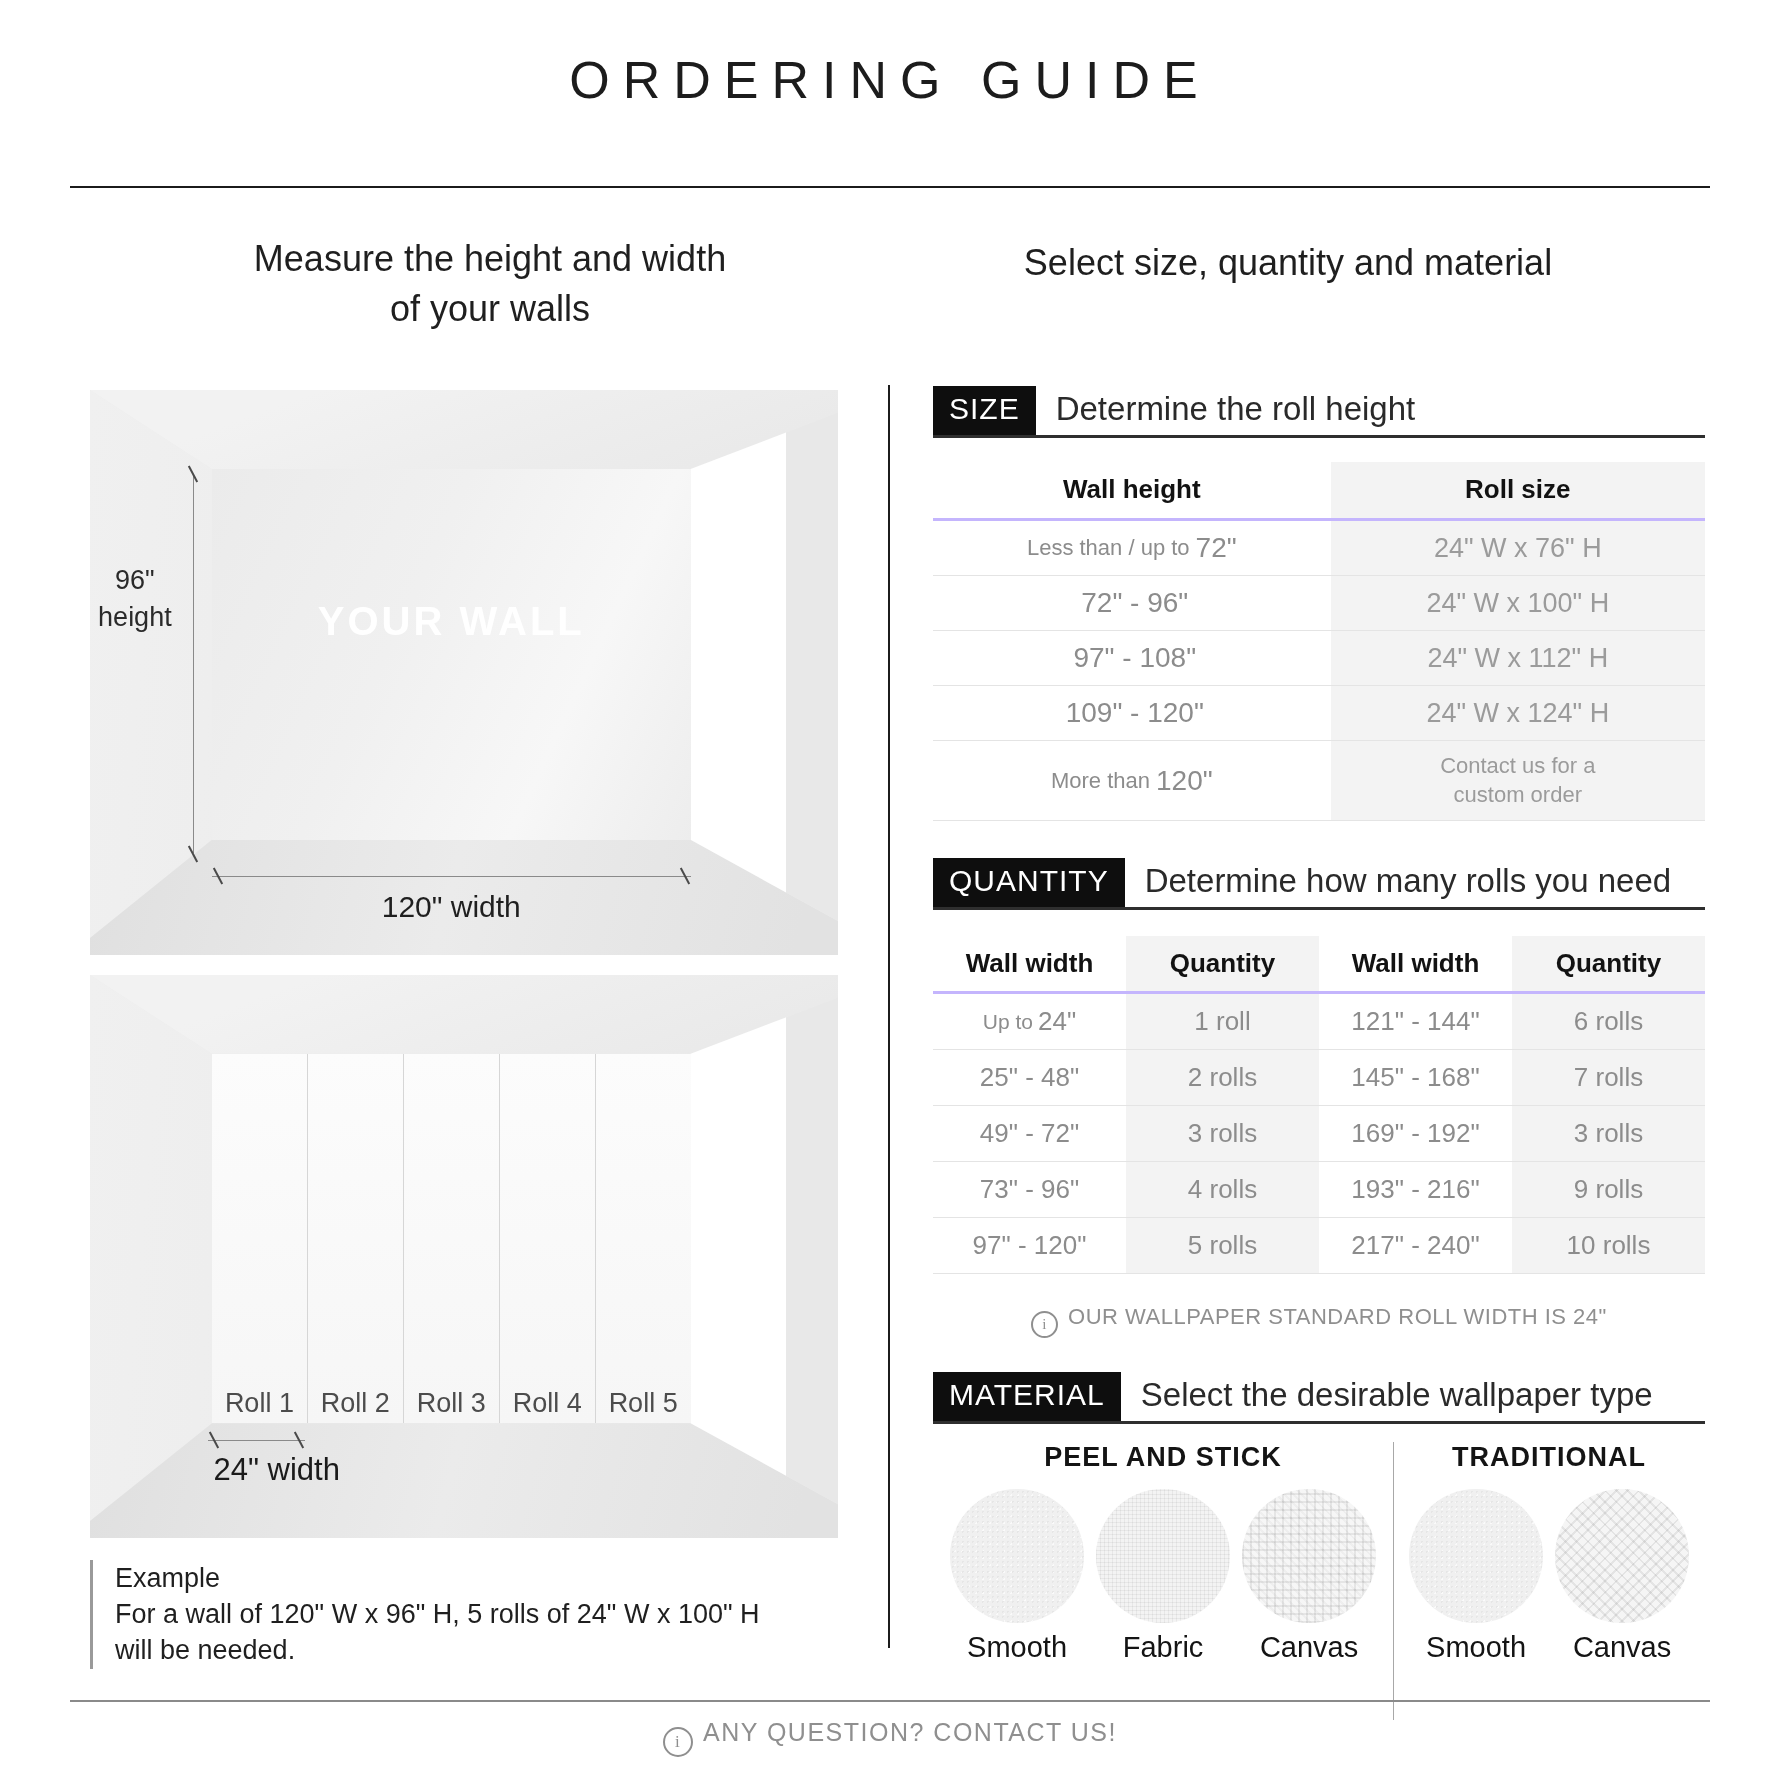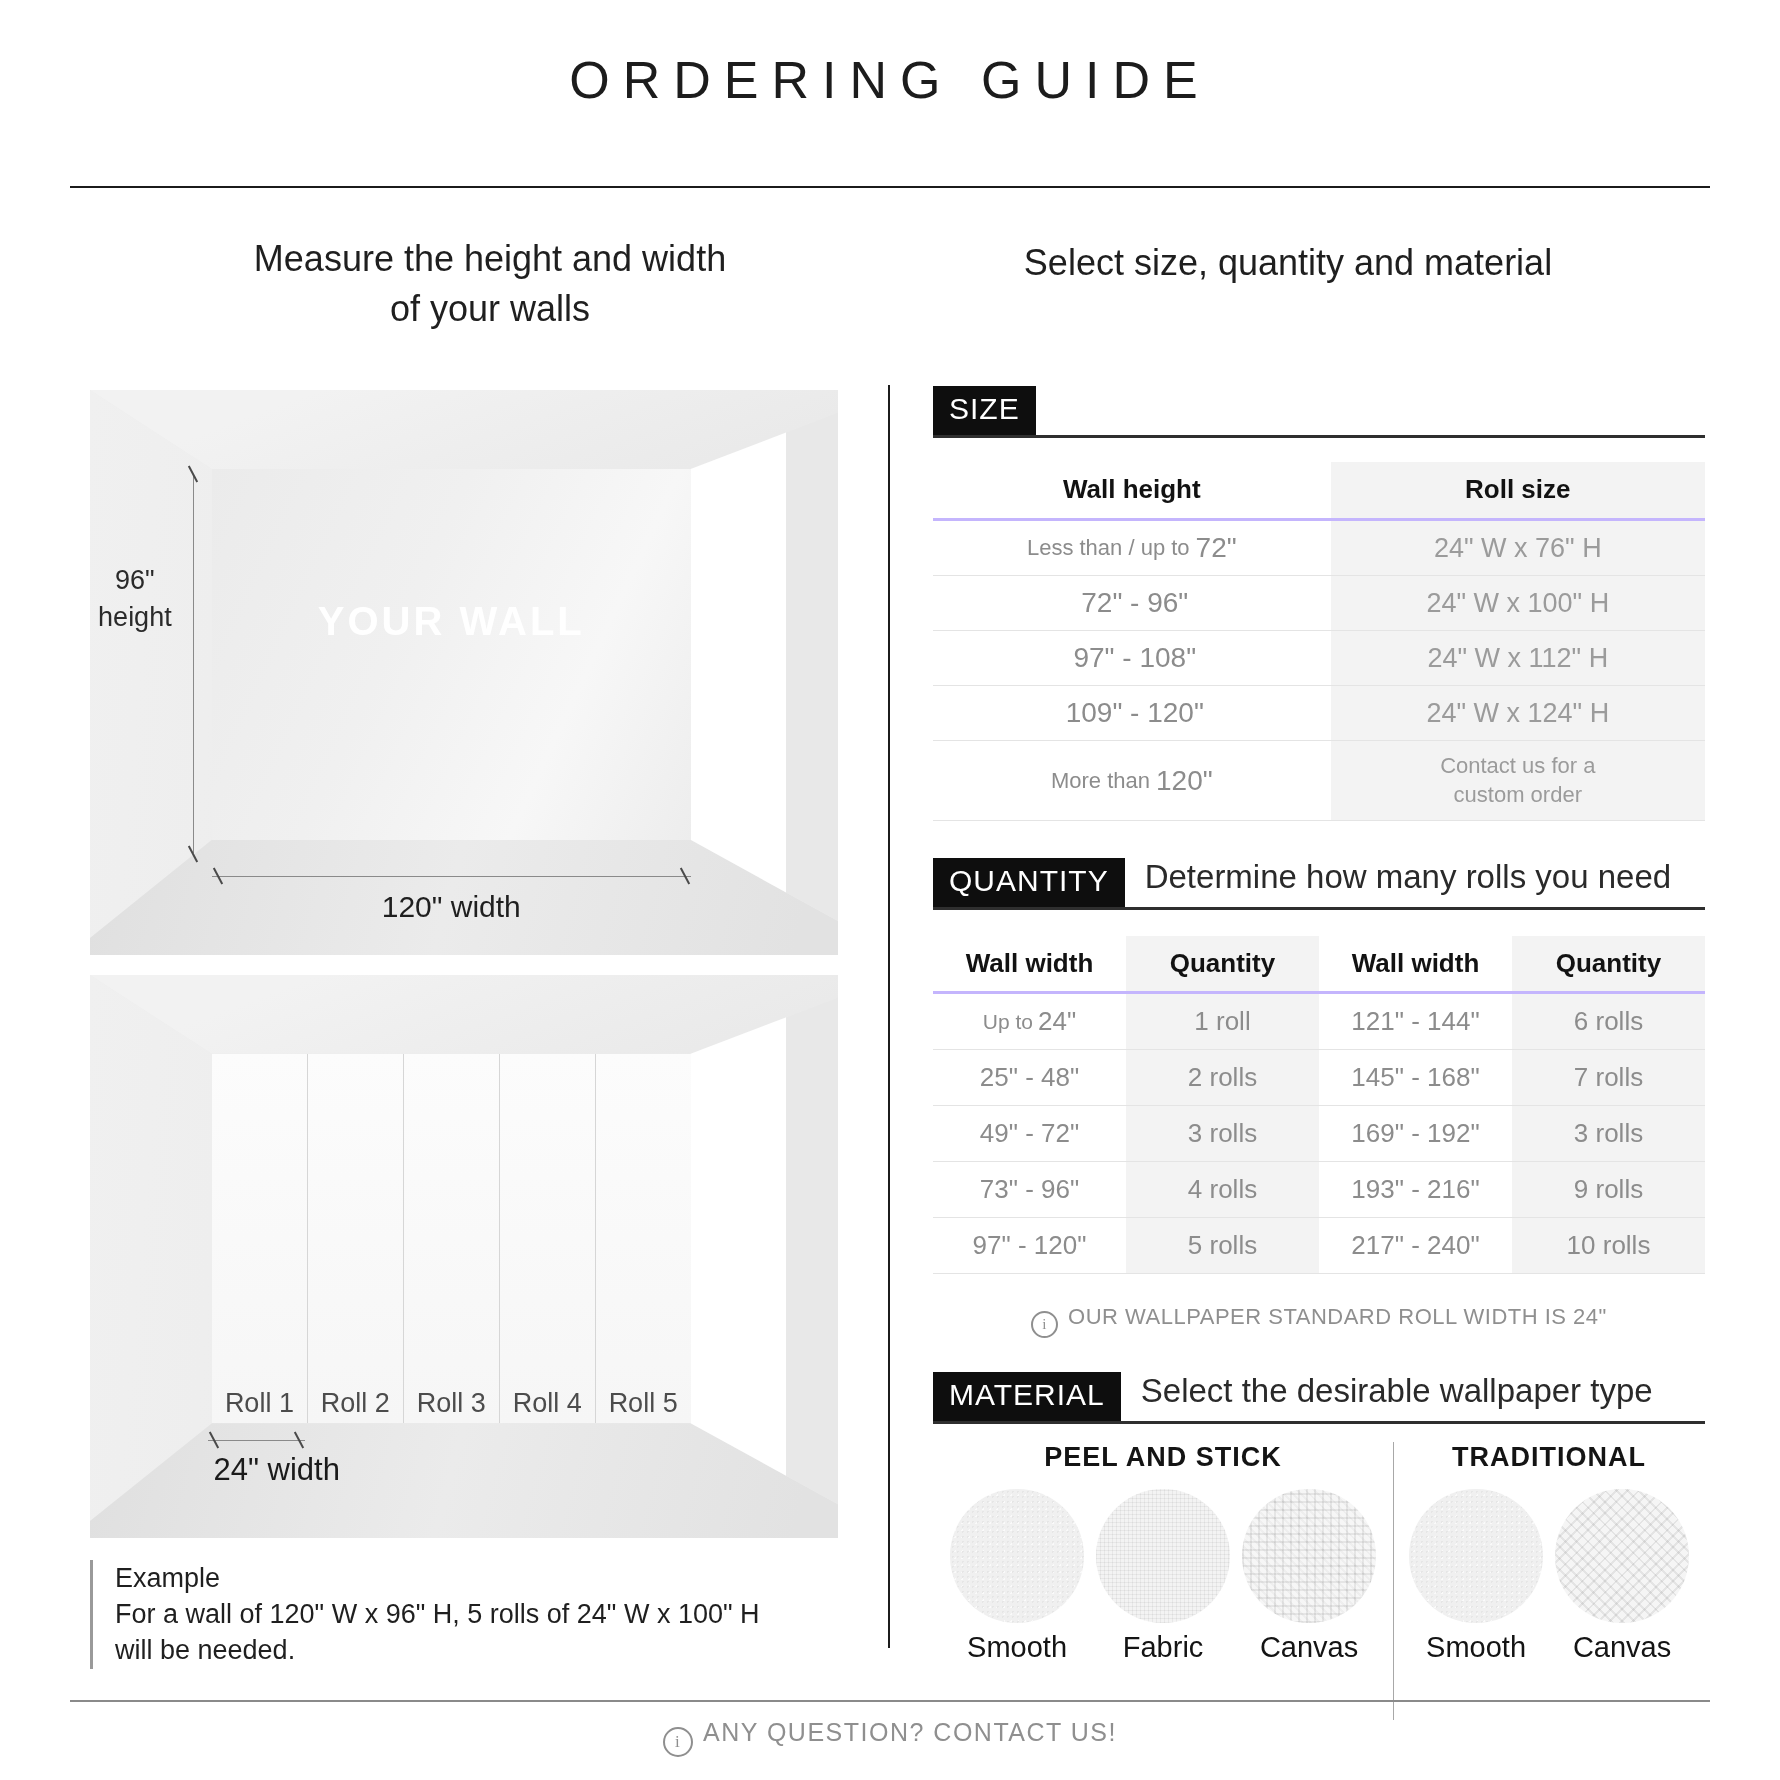--- a/index.html
+++ b/index.html
@@ -77,7 +77,7 @@
   .sec-size{top:386px;}
   .sec-quantity{top:858px;}
   .sec-material{top:1372px;}
-  .sec-head{display:flex;align-items:flex-start;border-bottom:3px solid #2f2f2f;}
+  .sec-head{display:flex;align-items:flex-end;border-bottom:3px solid #2f2f2f;}
   .badge{background:#0e0e0e;color:#fff;font-size:30px;letter-spacing:1px;
      padding:6px 16px 9px 16px;white-space:nowrap;}
   .sec-title{font-size:33px;color:#2a2a2a;padding:0 0 7px 20px;white-space:nowrap;}

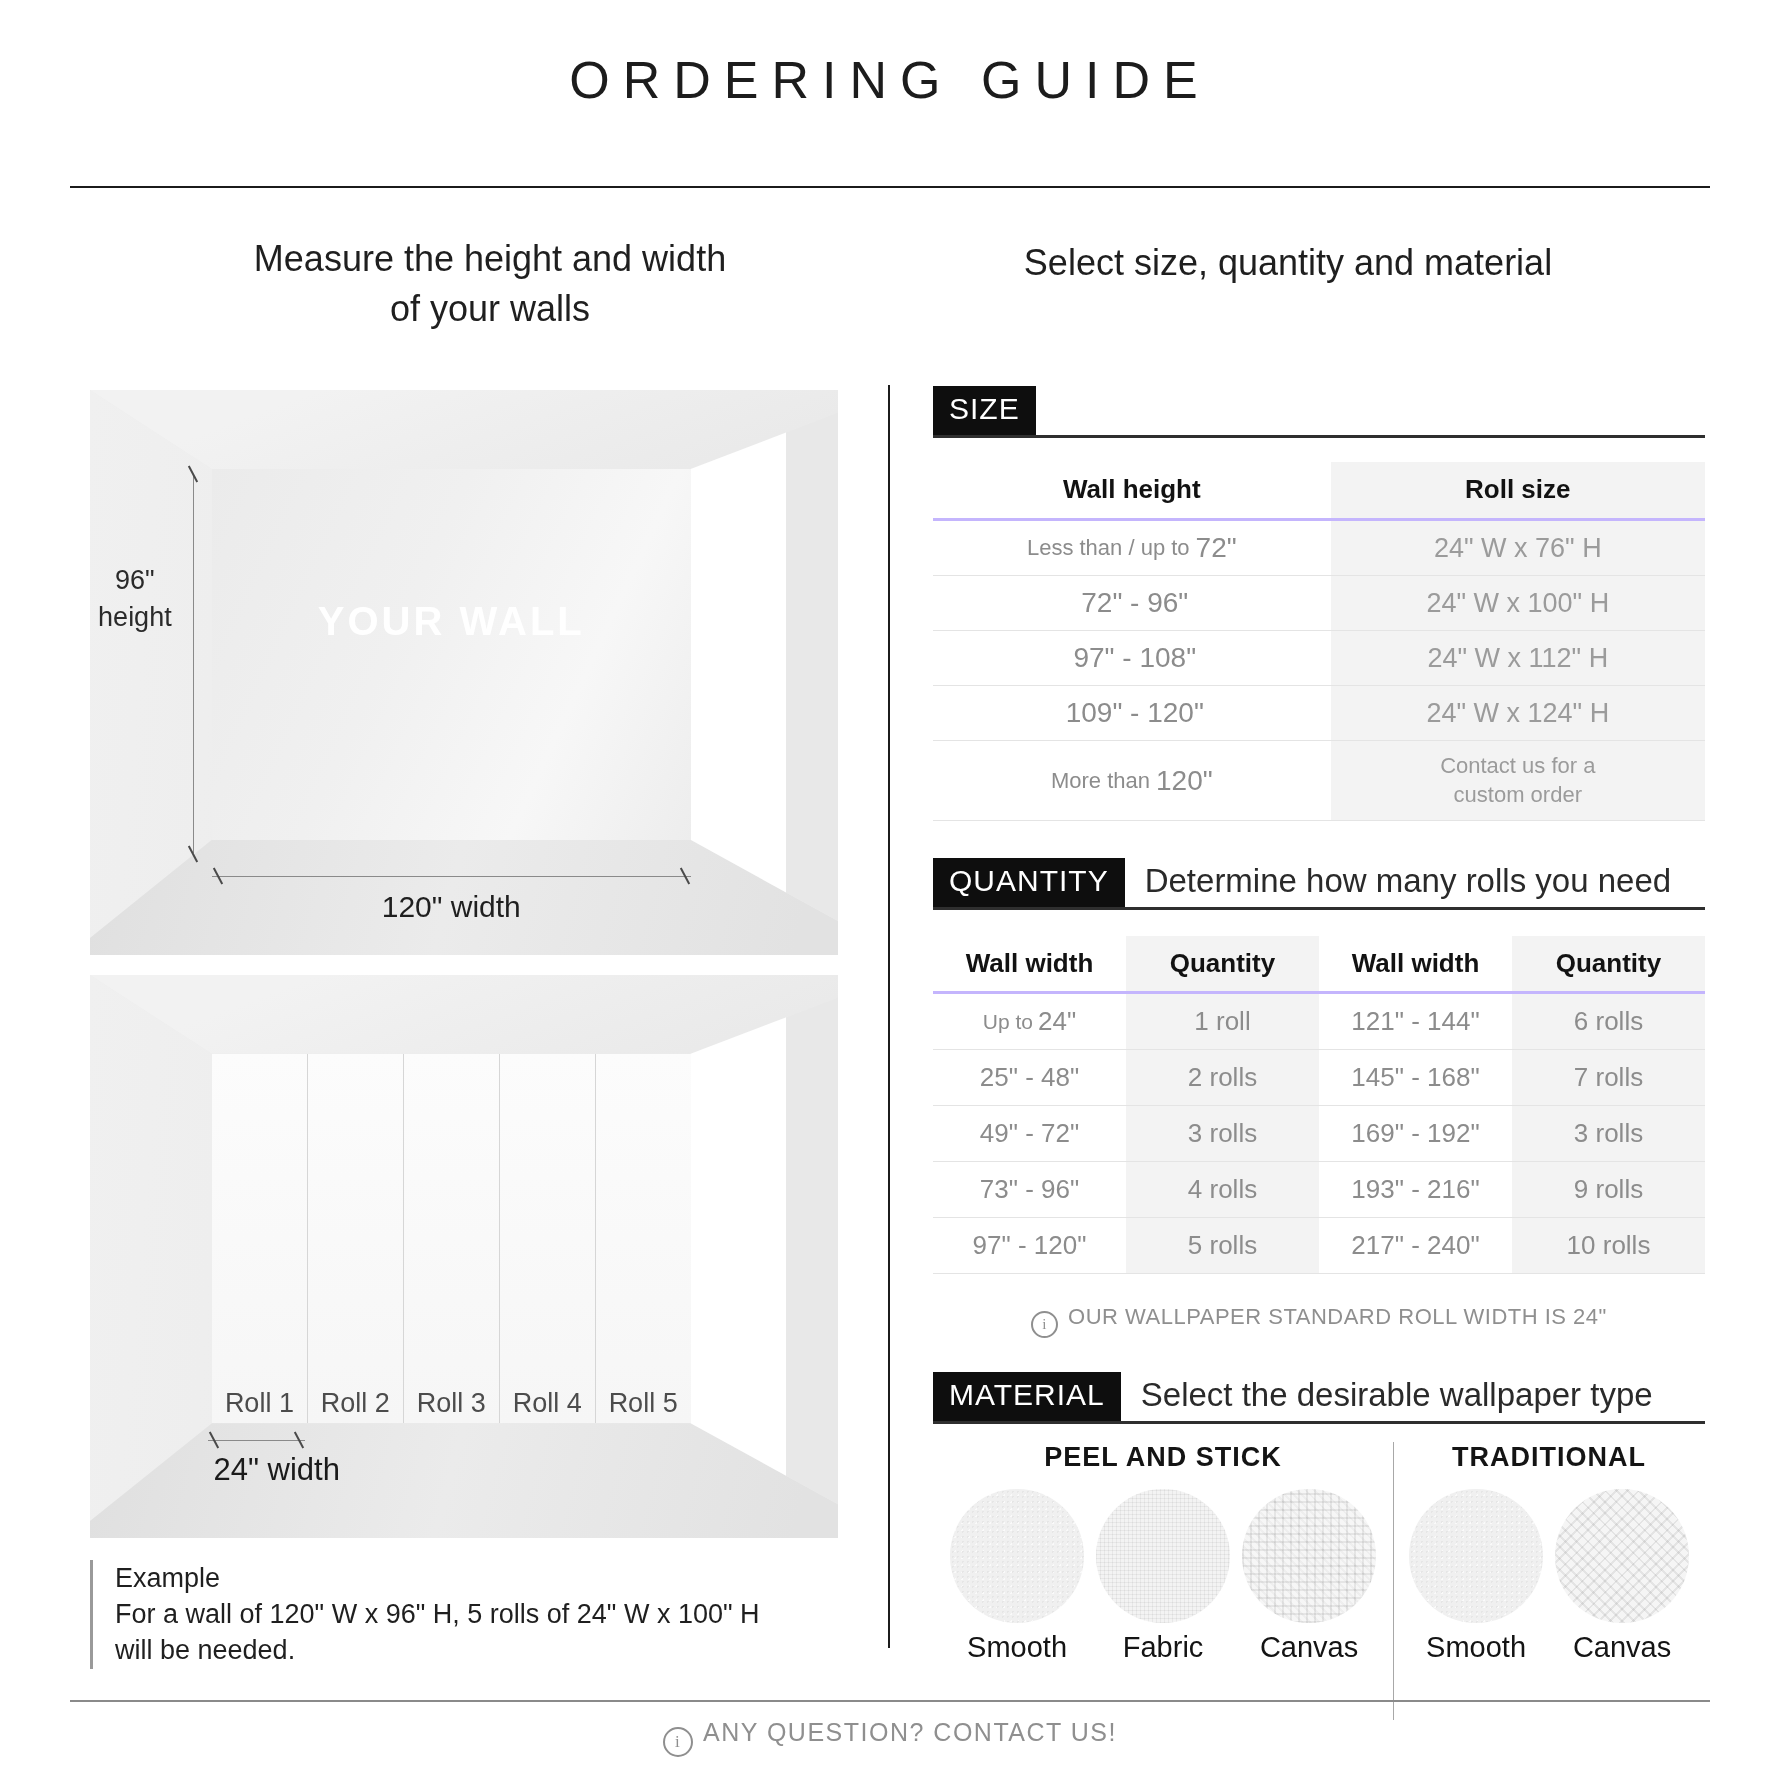--- a/index.html
+++ b/index.html
@@ -204,6 +204,7 @@
   <div class="section sec-size">
     <div class="sec-head">
       <span class="badge">SIZE</span>
+      <span class="sec-title">Determine the roll height</span>
     </div>
     <div class="tbl size-tbl">
       <div class="cell th">Wall height</div>

